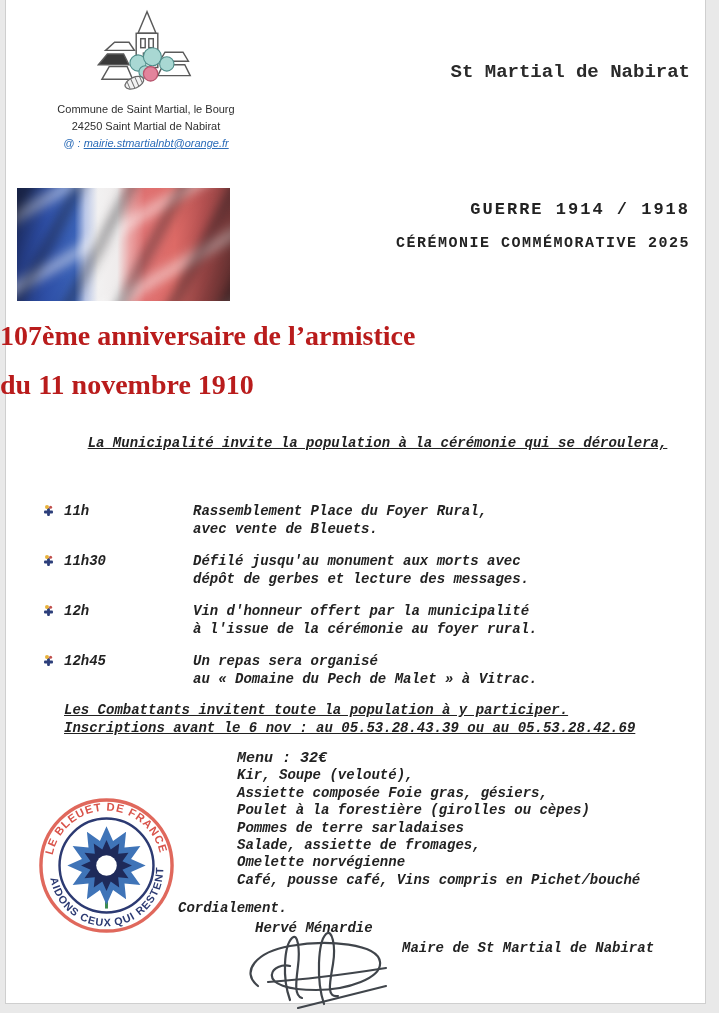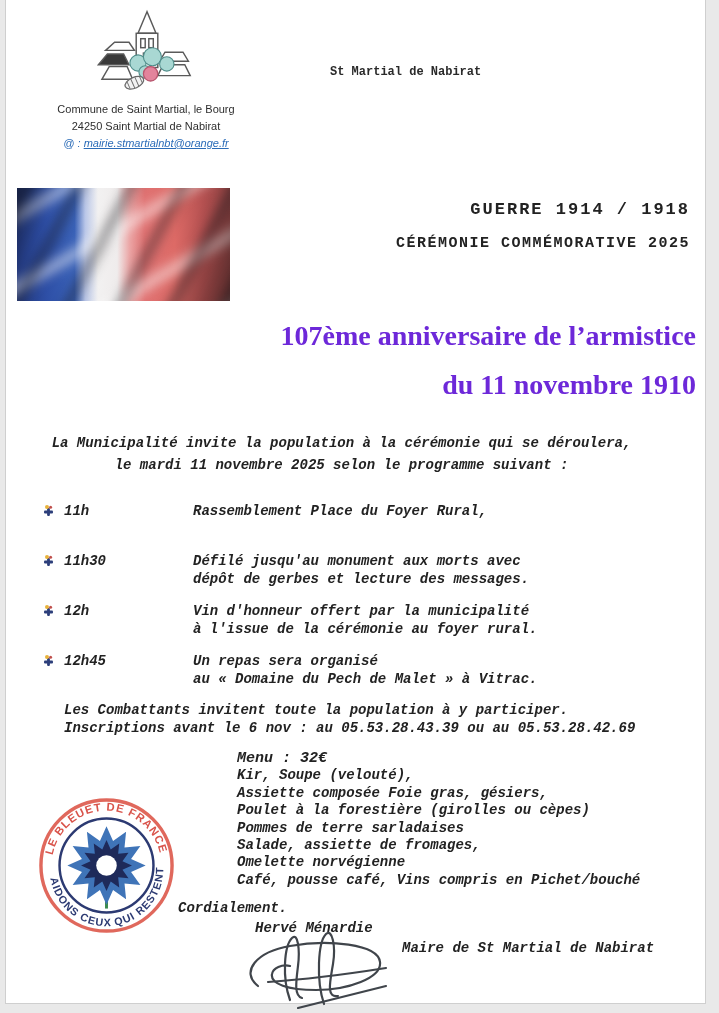--- a/index.html
+++ b/index.html
@@ -15,7 +15,7 @@
   .sender .email-line{font-style:italic;}
   .email-link{color:#2b6cb8;text-decoration:underline;font-style:italic;}
   .email-prefix{color:#2b6cb8;text-decoration:none;}
-  .dateline{left:330px;top:60px;width:360px;font-size:12px;line-height:25px;text-align:left;color:#2a2a2a;}
+  .dateline{left:330px;top:60px;width:360px;font-size:19px;line-height:25px;text-align:right;color:#2a2a2a;}
   .flag{left:17px;top:188px;width:213px;height:113px;overflow:hidden;
         background:linear-gradient(90deg,#23397e 0%,#2e4fa6 14%,#3a62b8 27%,#b9c6e8 32%,
                    #f2f1f1 38%,#efecec 47%,#eba4a4 53%,#e07272 60%,#dd6a66 74%,#b35050 88%,#8f4242 100%);}

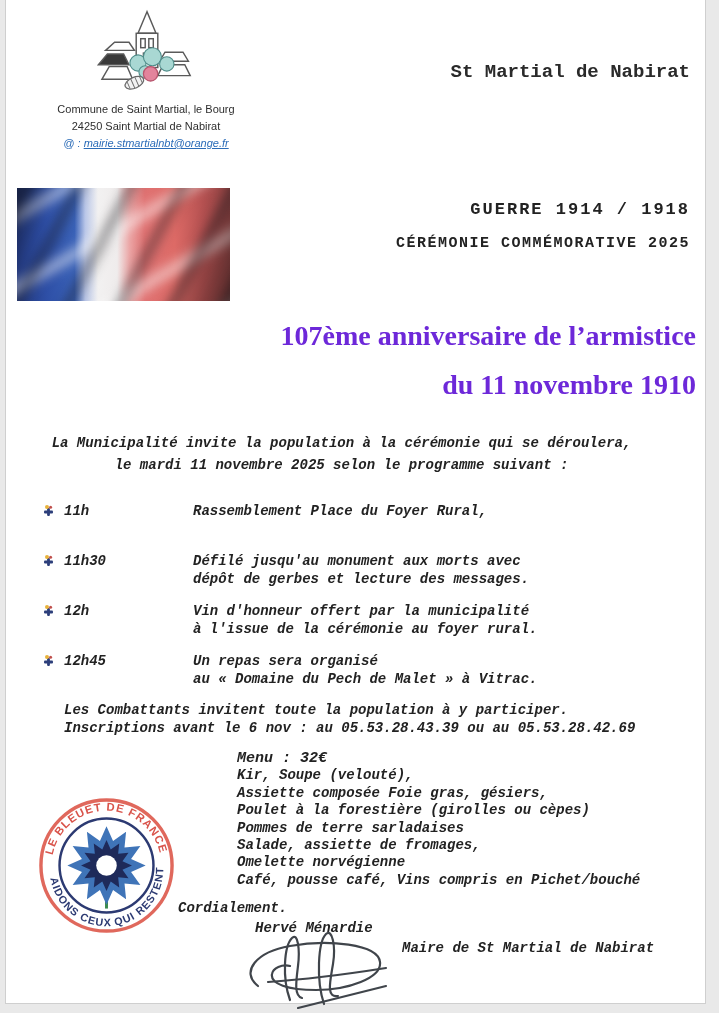--- a/index.html
+++ b/index.html
@@ -28,7 +28,7 @@
   .war-heading{left:320px;top:200px;width:370px;text-align:right;color:#222;}
   .war-heading .l1{font-size:17px;letter-spacing:2px;}
   .war-heading .l2{margin-top:16px;font-size:15px;letter-spacing:1.5px;}
-  .main-title{left:0;top:320px;width:696px;text-align:right;font-size:28px;color:#6d28d9;}
+  .main-title{left:0;top:320px;width:696px;text-align:left;font-size:28px;color:#b91c1c;}
   .main-title .l2{margin-top:17px;}
   .intro{left:12px;top:432px;width:659px;text-align:center;font-size:14px;line-height:22px;color:#222;}
   .prog-row{left:42px;width:640px;font-size:14px;line-height:18px;color:#222;}

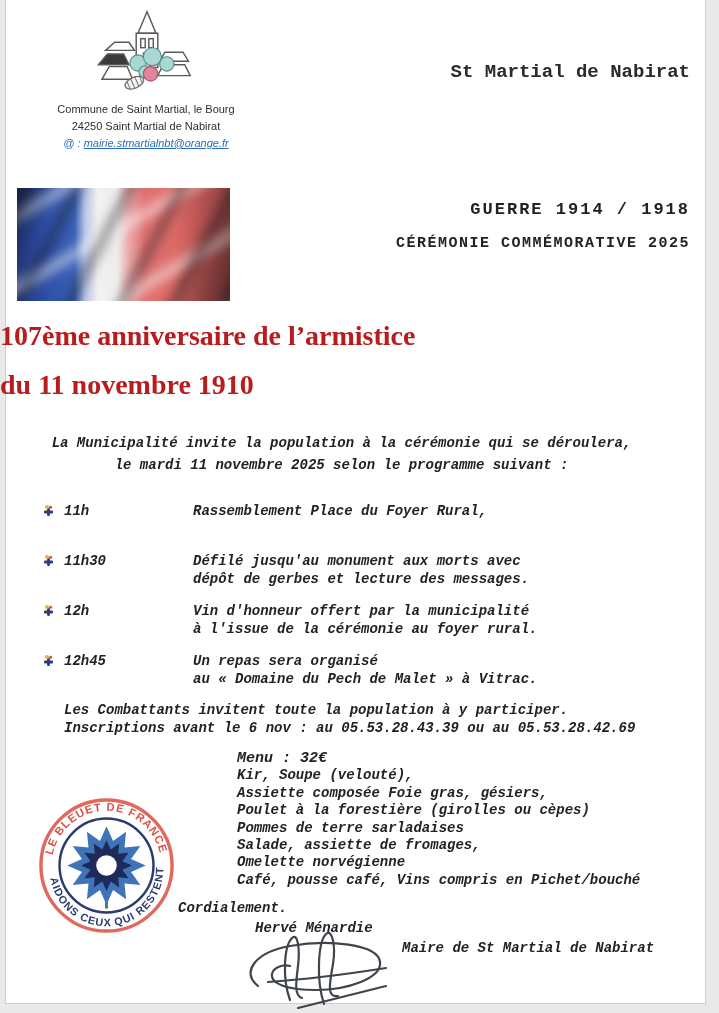--- a/index.html
+++ b/index.html
@@ -30,7 +30,7 @@
   .war-heading .l2{margin-top:16px;font-size:15px;letter-spacing:1.5px;}
   .main-title{left:0;top:320px;width:696px;text-align:left;font-size:28px;color:#b91c1c;}
   .main-title .l2{margin-top:17px;}
-  .intro{left:12px;top:432px;width:659px;text-align:center;font-size:14px;line-height:22px;color:#222;}
+  .intro{left:48px;top:432px;width:659px;text-align:center;font-size:14px;line-height:22px;color:#222;text-decoration:underline;}
   .prog-row{left:42px;width:640px;font-size:14px;line-height:18px;color:#222;}
   .prog-time{position:absolute;left:22px;top:0;}
   .prog-desc{position:absolute;left:151px;top:0;width:480px;}

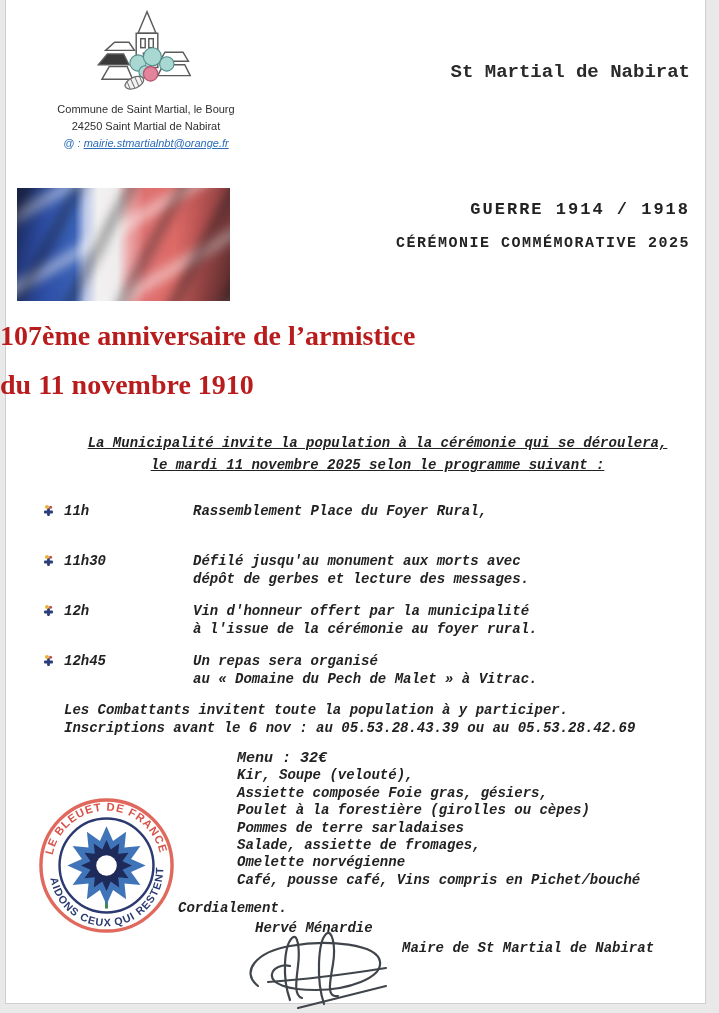--- a/index.html
+++ b/index.html
@@ -106,7 +106,6 @@
 
   <div class="abs intro mono-bi">
     <div>La Municipalité invite la population à la cérémonie qui se déroulera,</div>
-    <div>le mardi 11 novembre 2025 selon le programme suivant :</div>
   </div>
 
   <div class="abs prog-row mono-bi" style="top:502px;">

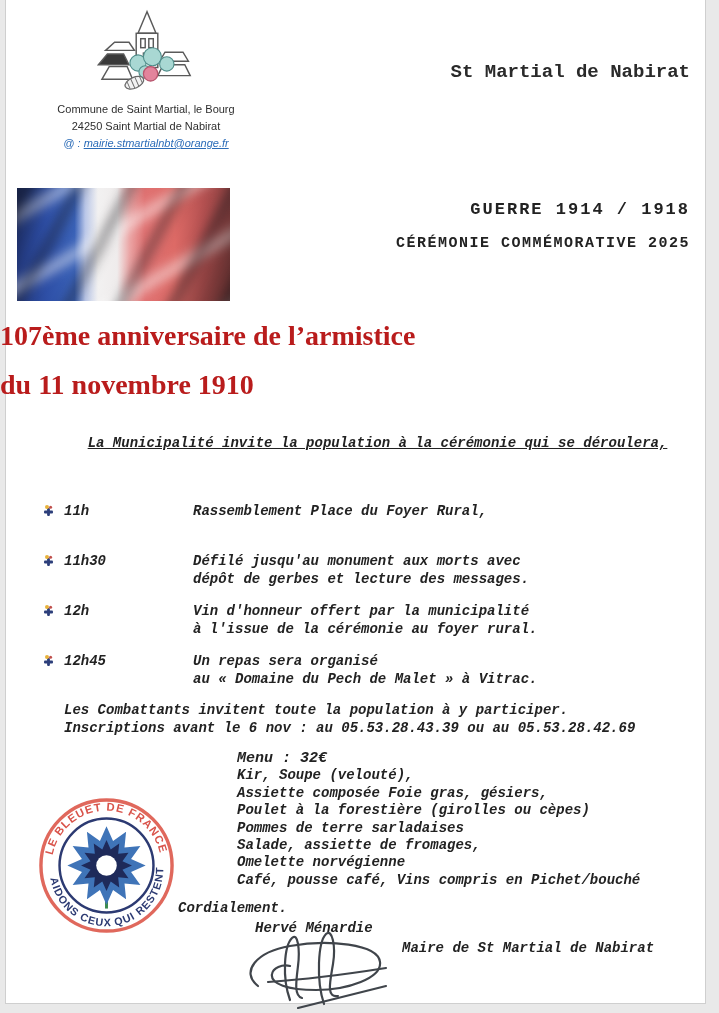--- a/index.html
+++ b/index.html
@@ -118,6 +118,7 @@
     <span class="prog-time">11h</span>
     <span class="prog-desc">
       <div>Rassemblement Place du Foyer Rural,</div>
+      <div>avec vente de Bleuets.</div>
     </span>
   </div>
 

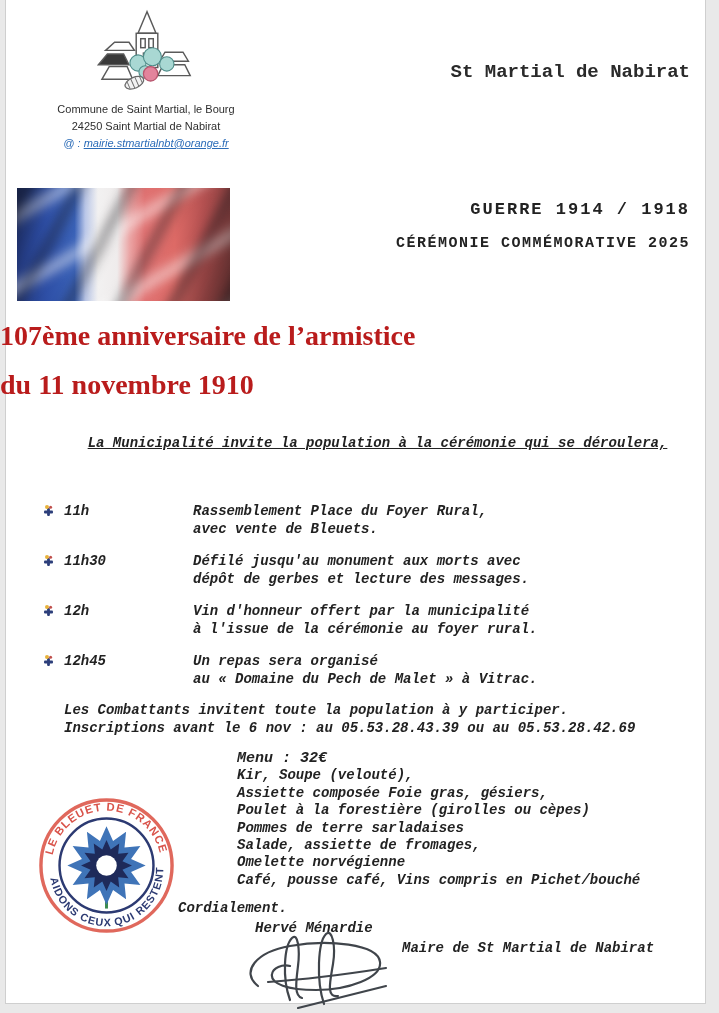--- a/index.html
+++ b/index.html
@@ -35,7 +35,7 @@
   .prog-time{position:absolute;left:22px;top:0;}
   .prog-desc{position:absolute;left:151px;top:0;width:480px;}
   .bullet{position:absolute;left:0;top:2px;width:13px;height:13px;}
-  .participation{left:64px;top:701px;width:620px;font-size:14px;line-height:18px;color:#222;}
+  .participation{left:64px;top:701px;width:620px;font-size:14px;line-height:18px;color:#222;text-decoration:underline;}
   .menu{left:237px;top:750px;width:440px;font-size:14px;line-height:17.4px;color:#222;}
   .menu .menu-title{font-size:15px;}
   .closing-salutation{left:178px;top:900px;font-size:14px;color:#222;}

